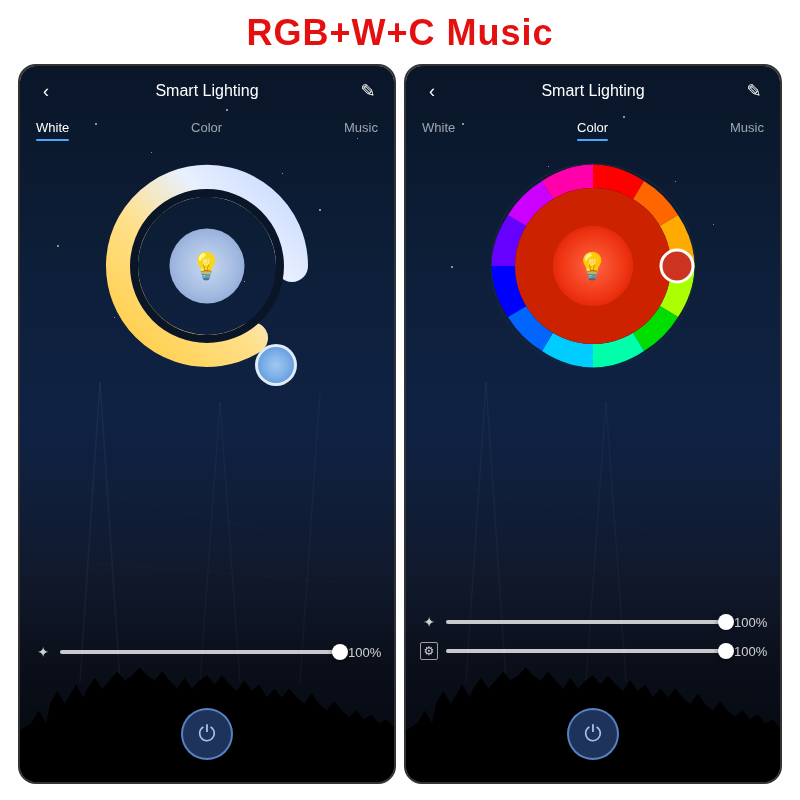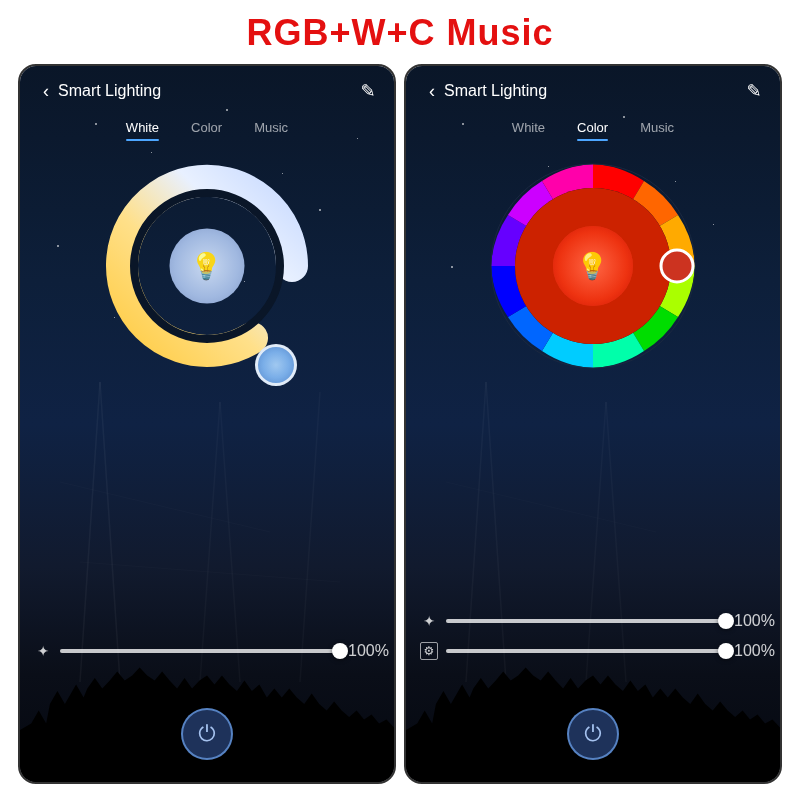--- a/index.html
+++ b/index.html
@@ -102,7 +102,7 @@
       color: #fff;
       font-size: 16px;
       font-weight: 500;
-      text-align: left;
+      text-align: center;
       flex: 1;
     }
 

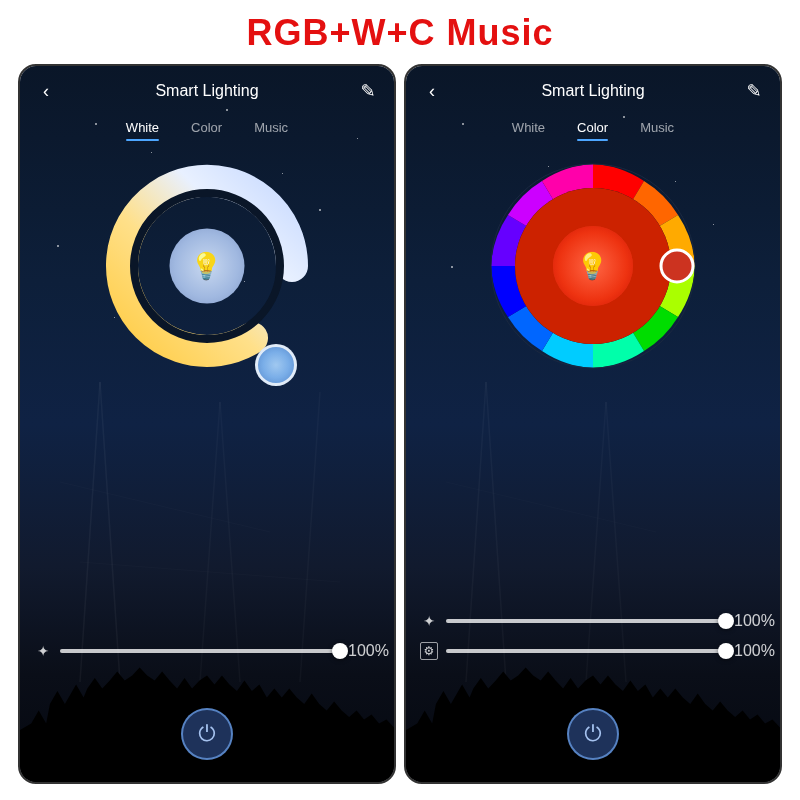--- a/index.html
+++ b/index.html
@@ -119,7 +119,7 @@
       left: 0;
       right: 0;
       display: flex;
-      justify-content: center;
+      justify-content: space-between;
       gap: 0;
       z-index: 10;
       padding-bottom: 4px;

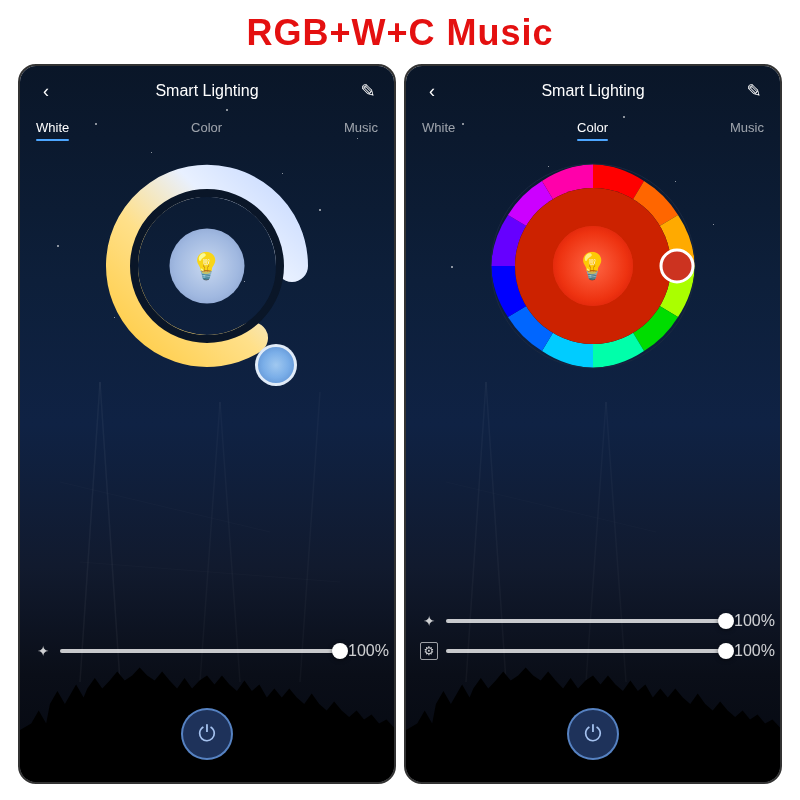--- a/index.html
+++ b/index.html
@@ -279,7 +279,7 @@
 
     .slider-value {
       color: rgba(255,255,255,0.8);
-      font-size: 16px;
+      font-size: 13px;
       width: 32px;
       text-align: right;
       flex-shrink: 0;

